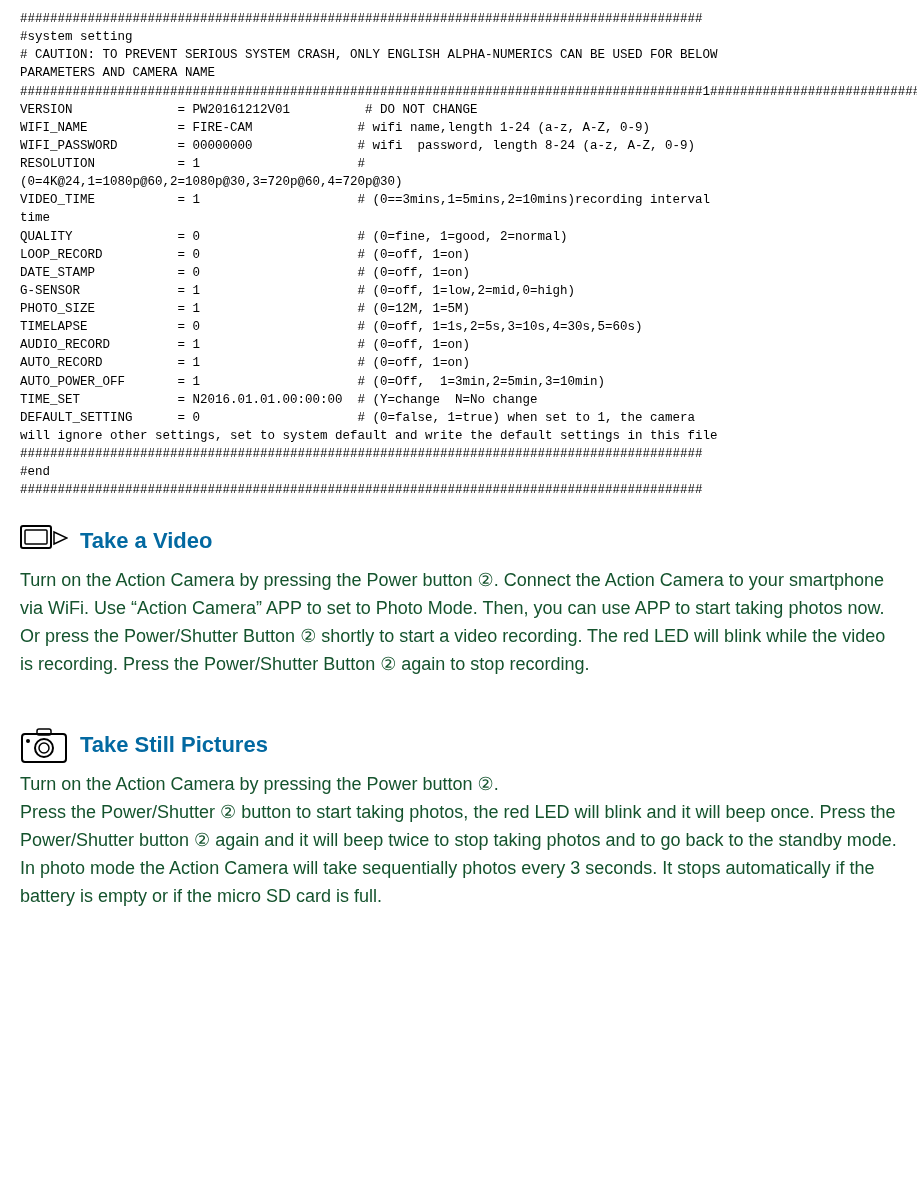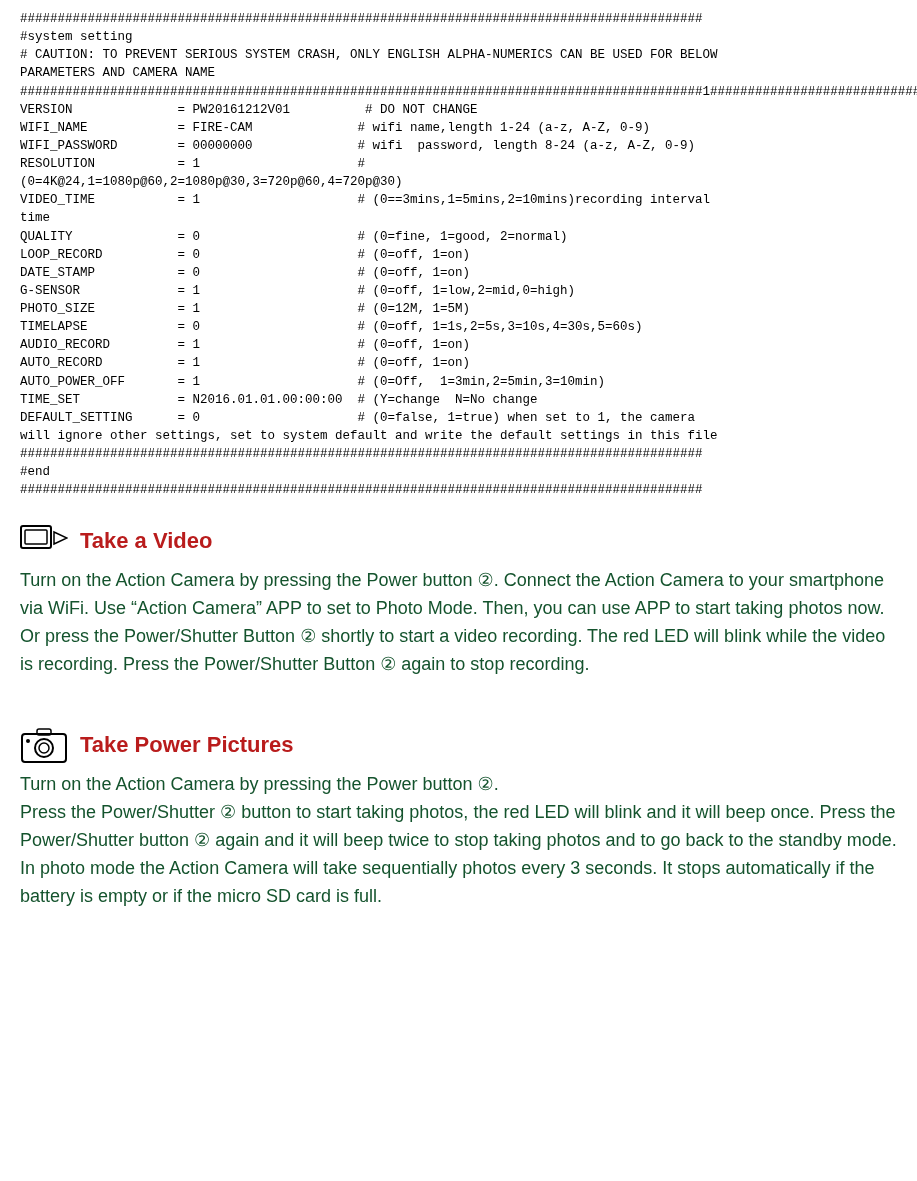--- a/index.html
+++ b/index.html
@@ -43,7 +43,7 @@
     .section-title {
       font-size: 22px;
       font-weight: bold;
-      color: #b91c1c;
+      color: #0369a1;
     }
     .section-body {
       font-size: 18px;

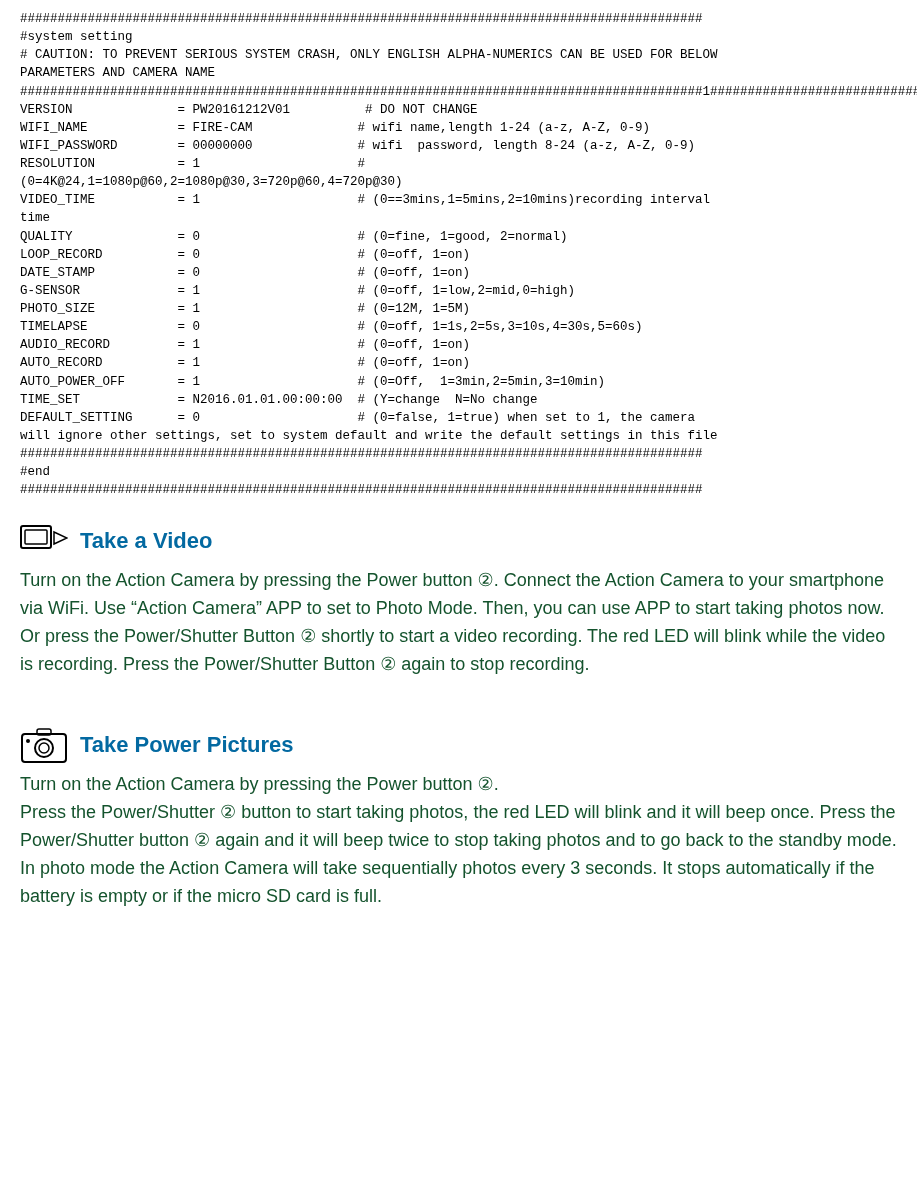--- a/index.html
+++ b/index.html
@@ -122,7 +122,7 @@
         <circle cx="7" cy="15" r="2" fill="#000"></circle>
       </svg>
     </div>
-    <span class="section-title">Take Power Pictures</span>
+    <span class="section-title">Take Still Pictures</span>
   </div>
   <div class="section-body">
     <span>Turn on the Action Camera by pressing the Power button ②.<br>Press the Power/Shutter ② button to start taking photos, the red LED will blink and it will beep once. Press the Power/Shutter button ② again and it will beep twice to stop taking photos and to go back to the standby mode.<br>In photo mode the Action Camera will take sequentially photos every 3 seconds. It stops automatically if the battery is empty or if the micro SD card is full.</span>

